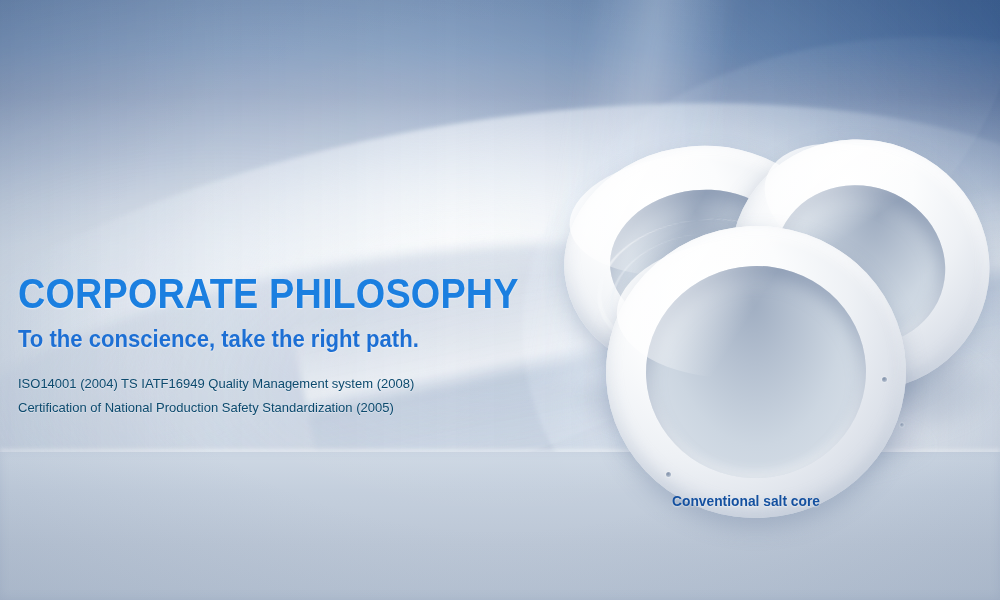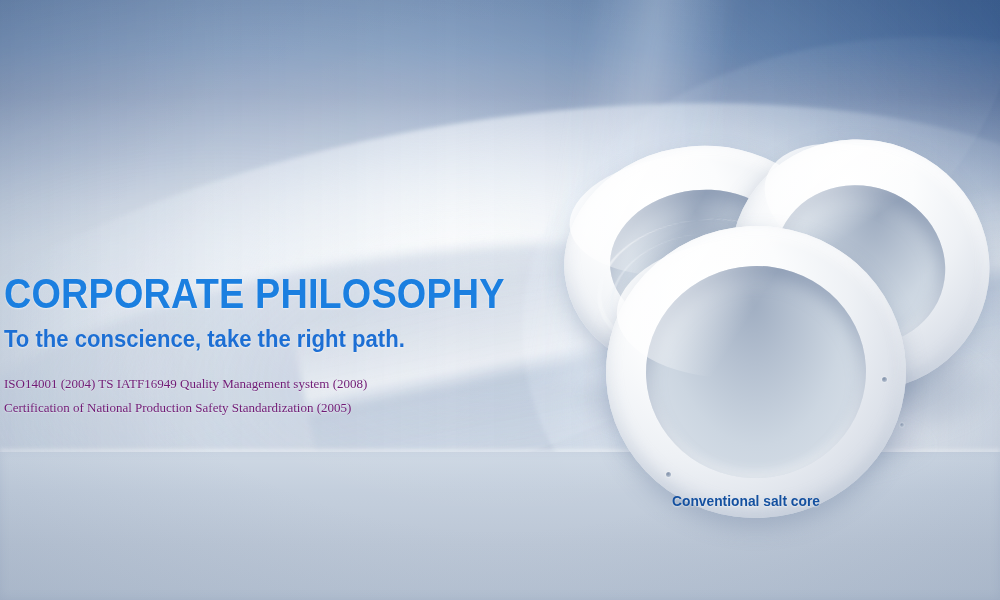--- a/index.html
+++ b/index.html
@@ -224,7 +224,7 @@
   #pinhole-3{left:340px;top:283px;width:4px;height:4px;opacity:.75;}
 
   
-  #copy{position:absolute;left:4px;top:272px;width:600px;}
+  #copy{position:absolute;left:18px;top:272px;width:600px;}
 
   #headline{
     margin:0;

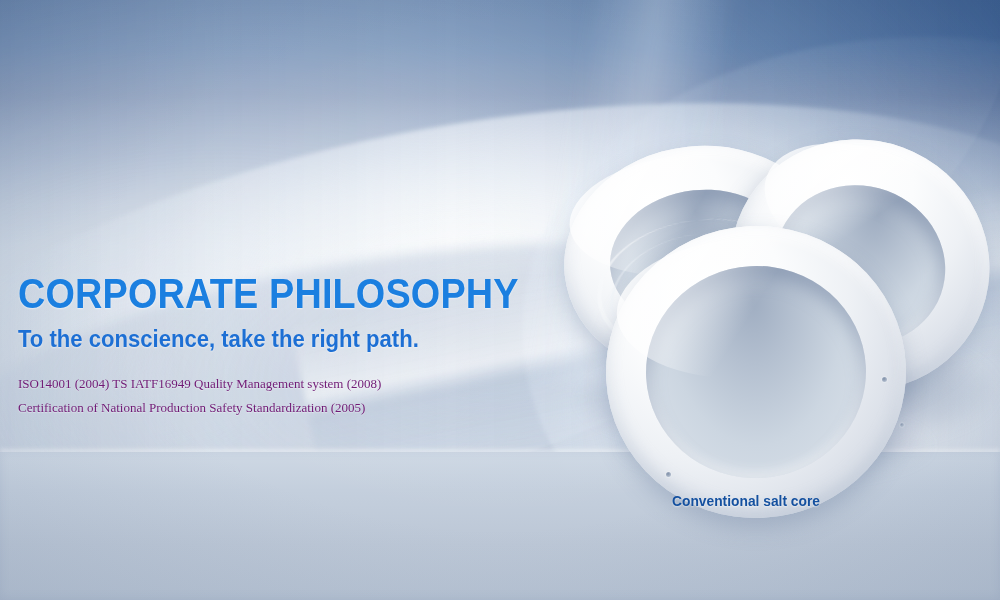--- a/index.html
+++ b/index.html
@@ -250,10 +250,9 @@
   #creds{margin:20px 0 0 0;padding:0;list-style:none;}
   #creds li{
     font-size:13px;line-height:24px;
-    color:#701a75;
+    color:#0c4a6e;
     white-space:nowrap;
     text-shadow:0 1px 1px rgba(255,255,255,.45);
-    font-family:Liberation Serif, serif;
   }
 
   

